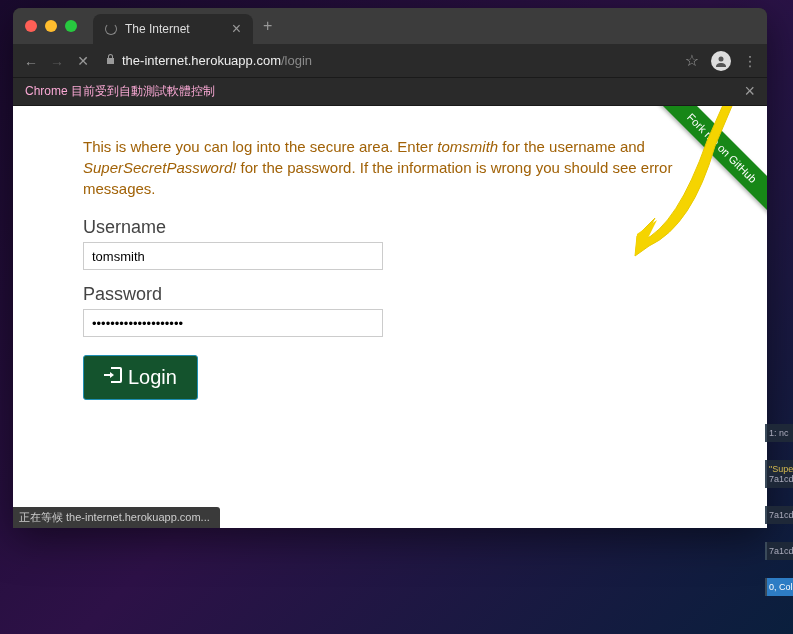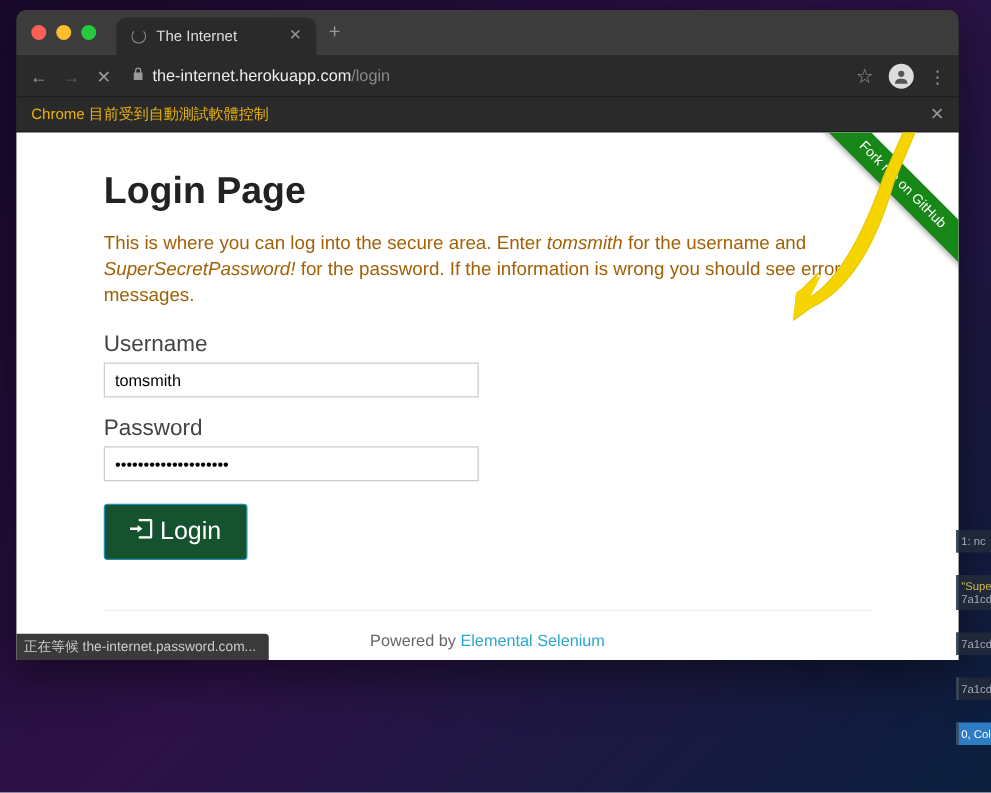--- a/index.html
+++ b/index.html
@@ -92,7 +92,7 @@
       padding: 0 12px;
       border-bottom: 1px solid #1a1a1a;
     }
-    .automation-text { color: #eab308; font-size: 12px; }
+    .automation-text { color: #f9a8d4; font-size: 12px; }
     .automation-close { color: #999; cursor: pointer; font-size: 18px; }
     .content {
       background: #fff;

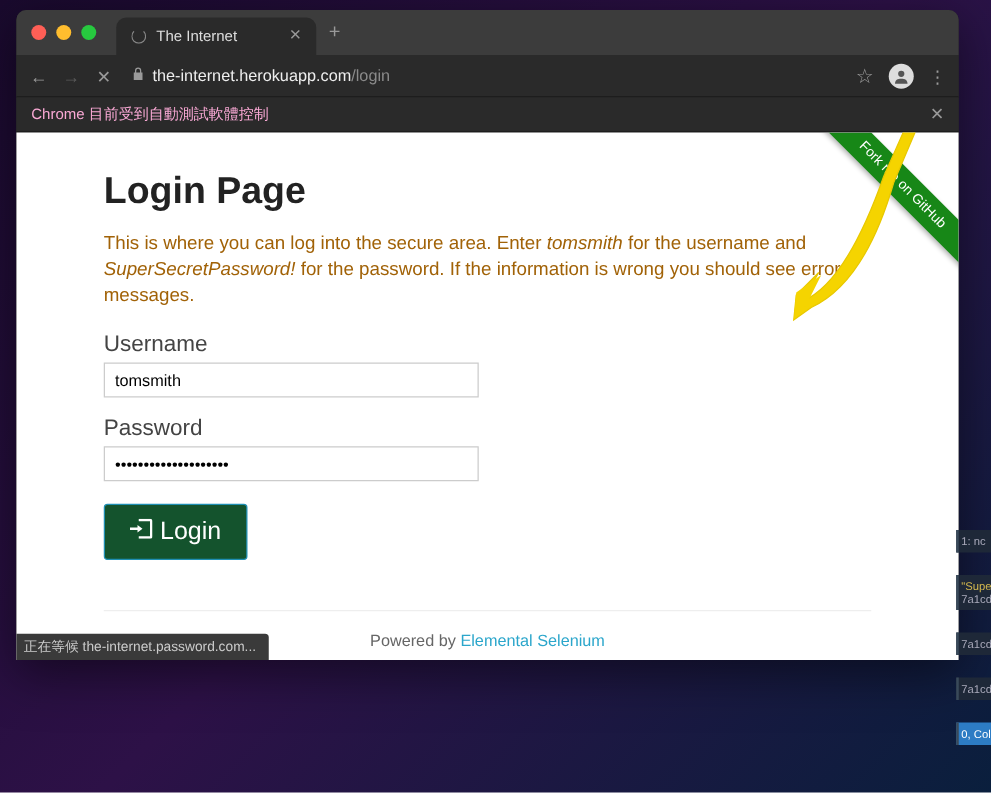--- a/index.html
+++ b/index.html
@@ -269,7 +269,6 @@
     </svg>
 
     <div class="page-container">
-      <h2 class="page-title">Login Page</h2>
       <p class="page-subtitle">
         <span>This is where you can log into the secure area. Enter </span><em>tomsmith</em><span> for the username and </span><em>SuperSecretPassword!</em><span> for the password. If the information is wrong you should see error messages.</span>
       </p>

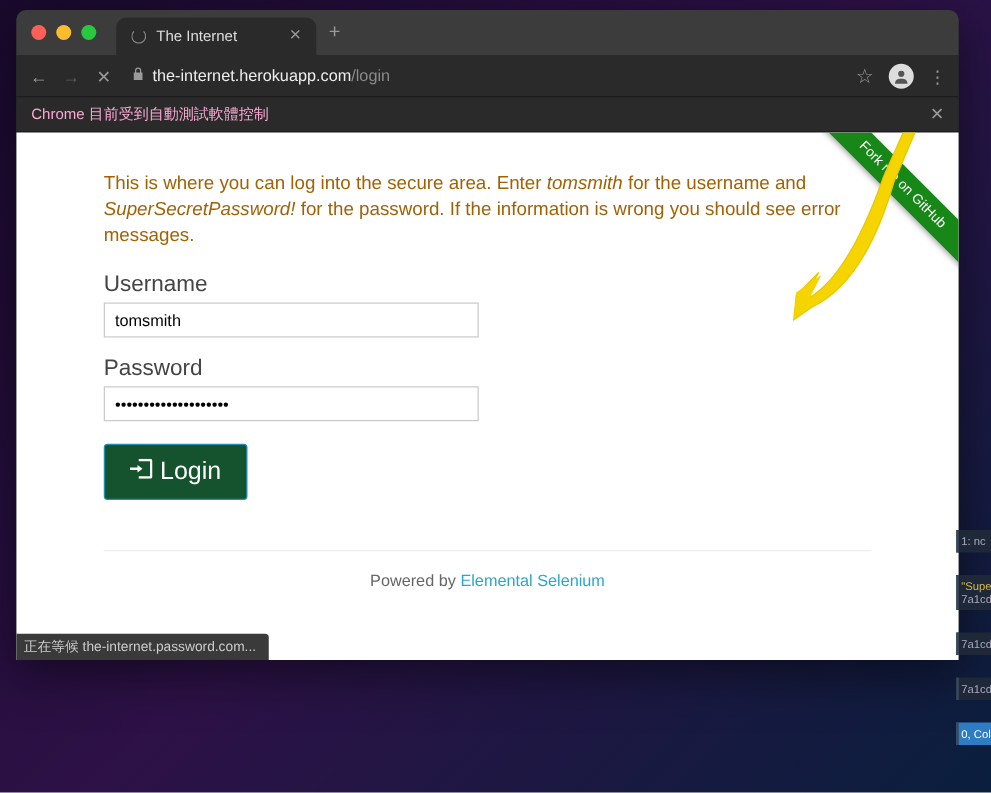--- a/index.html
+++ b/index.html
@@ -288,9 +288,6 @@
         <span>Login</span>
       </button>
 
-      <div class="footer">
-        <span>Powered by </span><a href="#">Elemental Selenium</a>
-      </div>
     </div>
 
   </div>

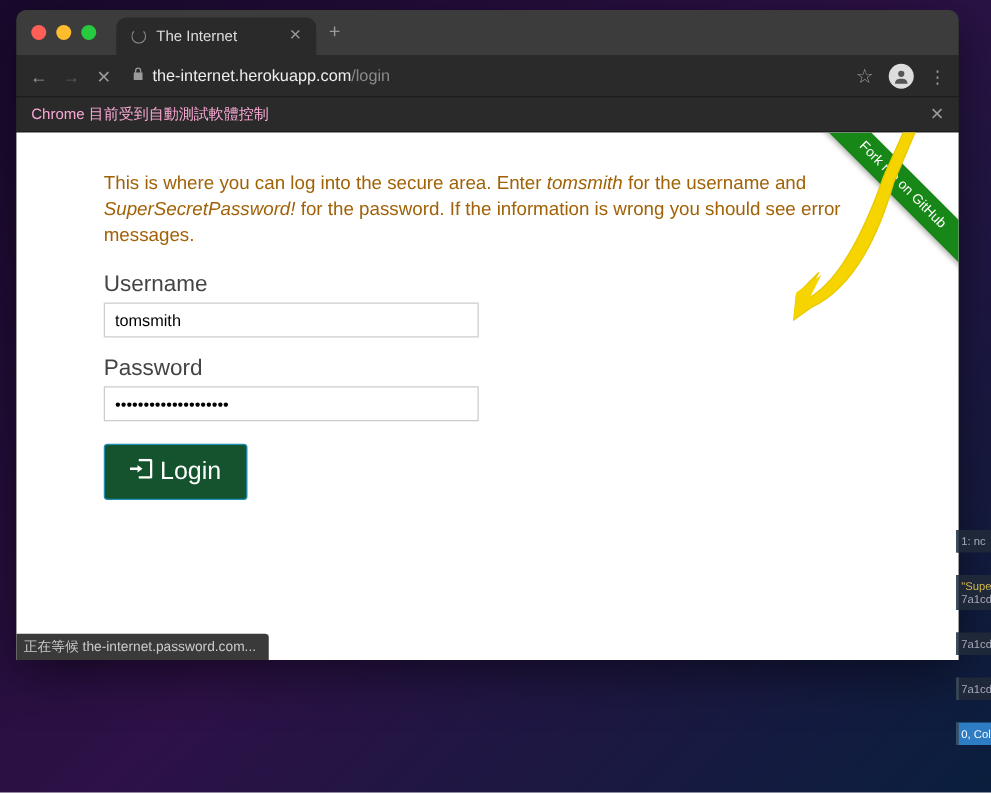--- a/index.html
+++ b/index.html
@@ -292,7 +292,7 @@
 
   </div>
 
-  <div class="status-bar">正在等候 the-internet.password.com...</div>
+  <div class="status-bar">正在等候 the-internet.herokuapp.com...</div>
 </div>
 
 <div class="side-panel">

